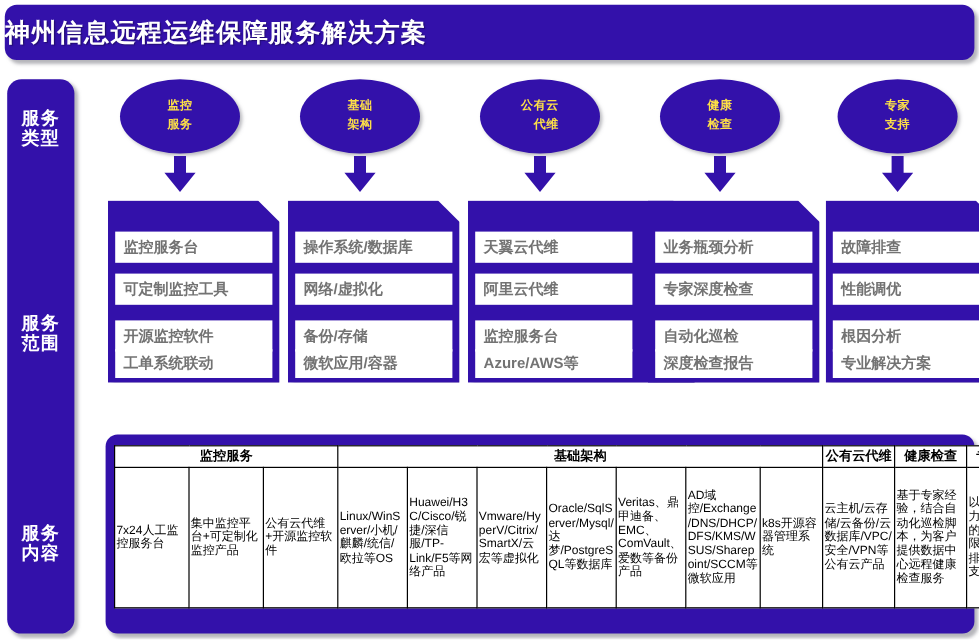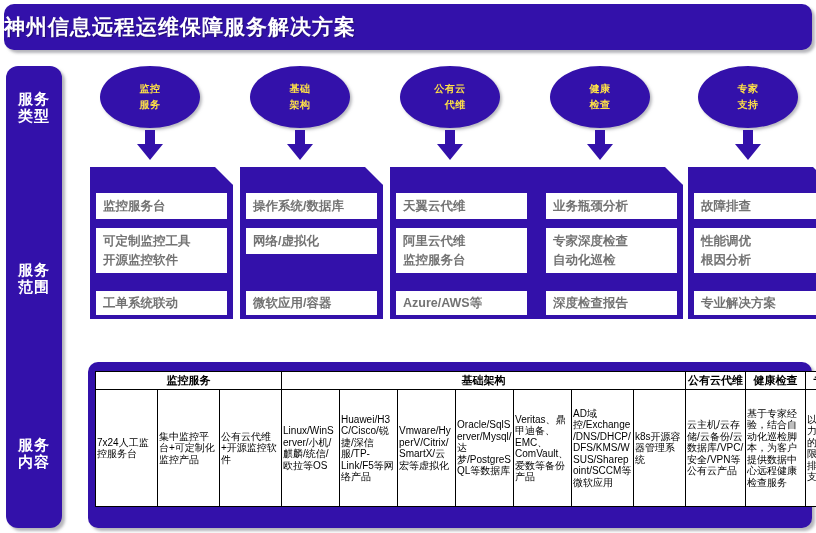--- a/index.html
+++ b/index.html
@@ -81,7 +81,7 @@
   }
   .scope-item.i0{top:26px;}
   .scope-item.i1{top:61px;}
-  .scope-item.i2{top:80px;}
+  .scope-item.i2{top:100px;}
   .scope-item.i3{top:124px;height:24px;}
 
   

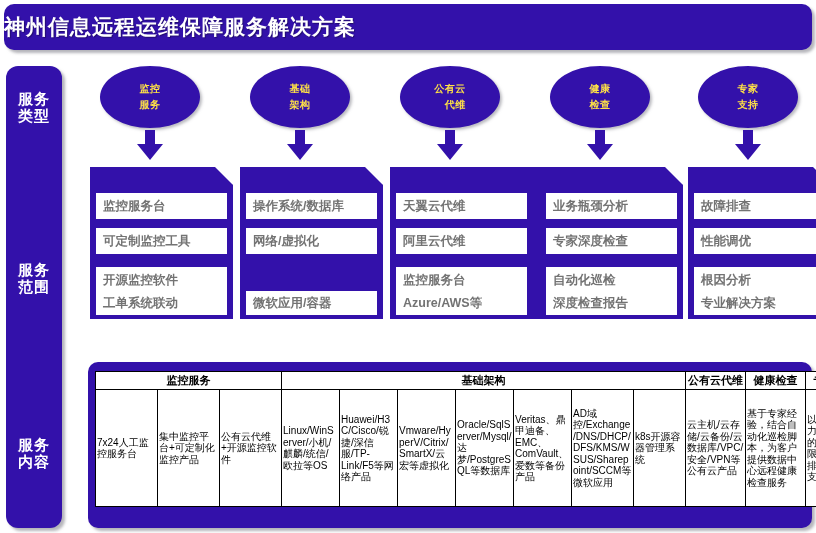--- a/index.html
+++ b/index.html
@@ -214,6 +214,9 @@
       </div>
     <div class="scope-item i1">
         <span>网络/虚拟化</span>
+      </div>
+    <div class="scope-item i2">
+        <span>备份/存储</span>
       </div>
     <div class="scope-item i3">
         <span>微软应用/容器</span>

